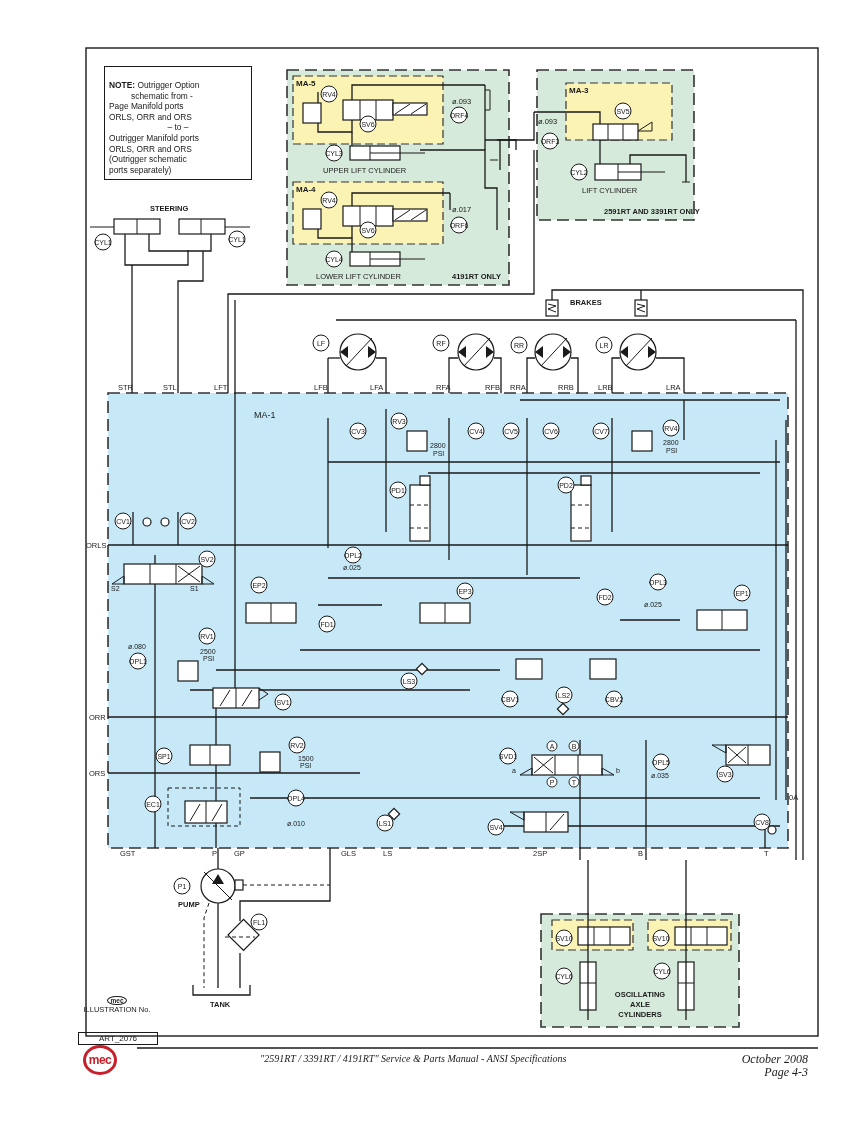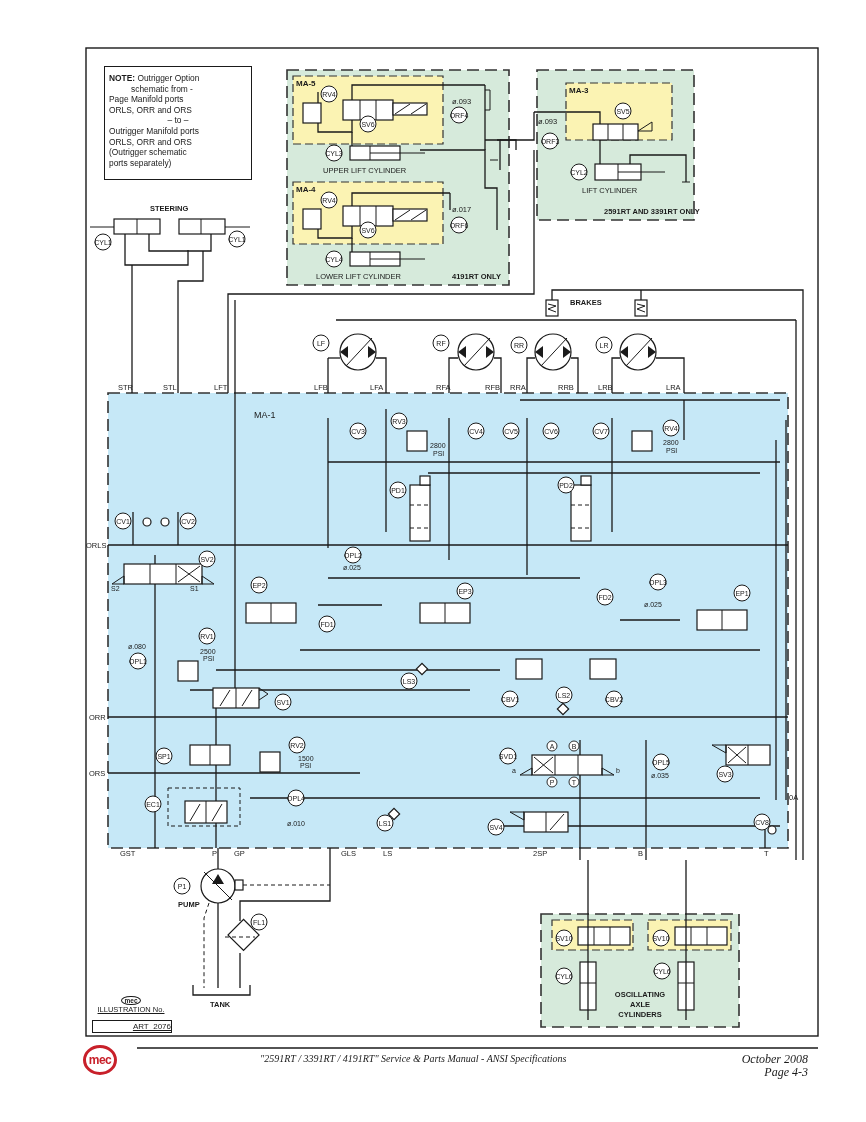--- a/index.html
+++ b/index.html
@@ -17,7 +17,7 @@
   .tag text{font-family:"Liberation Sans",sans-serif;font-size:7px;fill:#1a1a1a;text-anchor:middle;dominant-baseline:central;}
   .num circle{fill:#fff;stroke:#1a1a1a;stroke-width:0.9;}
   .num text{font-family:"Liberation Sans",sans-serif;font-size:7px;fill:#1a1a1a;text-anchor:middle;dominant-baseline:central;}
-  .note{position:absolute;left:104px;top:66px;width:148px;height:114px;border:1.3px solid #1a1a1a;background:#fff;font-size:8.4px;line-height:10.6px;color:#1a1a1a;box-sizing:border-box;padding:6px 4px 0 4px;}
+  .note{position:absolute;left:104px;top:66px;width:148px;height:114px;border:1.3px solid #1a1a1a;background:#fff;font-size:8.4px;line-height:10.6px;color:#1a1a1a;box-sizing:border-box;padding:13px 4px 0 4px;}
   .note .hd{font-weight:bold;}
   .note .ind{padding-left:22px;}
   .note .ctr{text-align:center;}

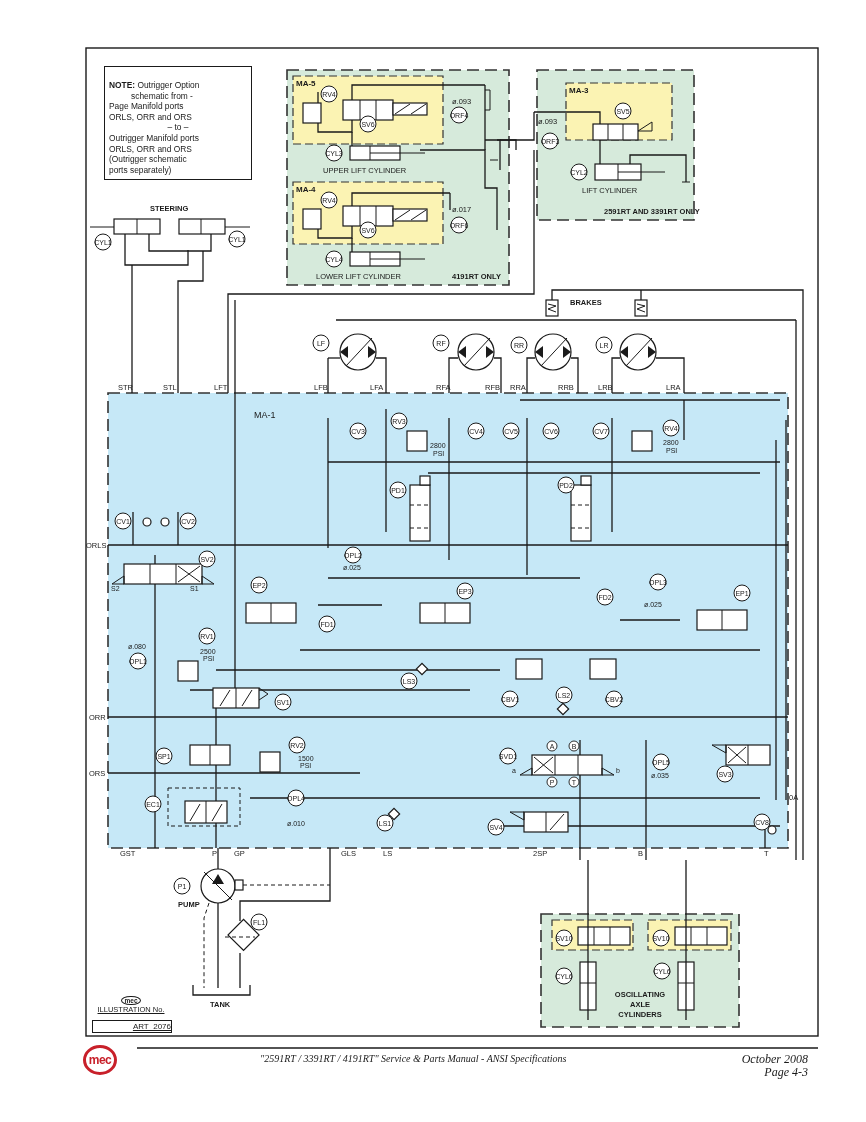--- a/index.html
+++ b/index.html
@@ -24,7 +24,7 @@
   .footer-title{position:absolute;left:260px;top:1053px;font-family:"Liberation Serif",serif;font-style:italic;font-size:10px;color:#1a1a1a;}
   .footer-date{position:absolute;right:58px;top:1053px;font-family:"Liberation Serif",serif;font-style:italic;font-size:12px;color:#1a1a1a;text-align:right;line-height:13px;}
   .logo{position:absolute;left:83px;top:1045px;width:34px;height:30px;border-radius:50%;border:3px solid #c8202a;box-sizing:border-box;color:#c8202a;font-family:"Liberation Sans",sans-serif;font-weight:bold;font-size:12px;display:flex;align-items:center;justify-content:center;letter-spacing:-0.5px;}
-  .illus{position:absolute;left:86px;top:996px;width:90px;font-size:7.5px;color:#1a1a1a;text-align:center;text-decoration:underline;}
+  .illus{position:absolute;left:72px;top:996px;width:90px;font-size:7.5px;color:#1a1a1a;text-align:center;}
   .illus .mini{display:inline-block;border:1px solid #1a1a1a;border-radius:50%;font-size:6.5px;font-weight:bold;padding:0 2px;}
   .illus .art{border:1px solid #1a1a1a;margin-top:6px;width:78px;margin-left:6px;font-size:8px;padding:1px 0;text-align:right;}
 </style>

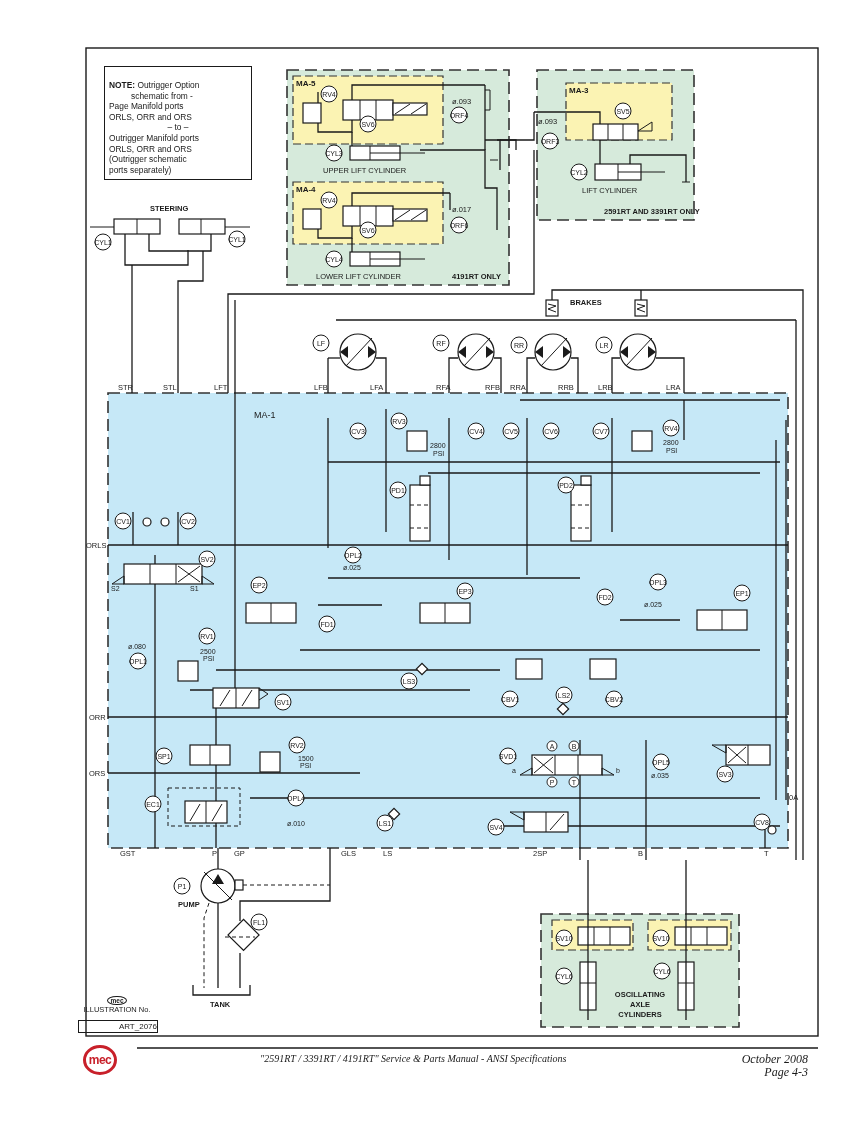--- a/index.html
+++ b/index.html
@@ -26,7 +26,7 @@
   .logo{position:absolute;left:83px;top:1045px;width:34px;height:30px;border-radius:50%;border:3px solid #c8202a;box-sizing:border-box;color:#c8202a;font-family:"Liberation Sans",sans-serif;font-weight:bold;font-size:12px;display:flex;align-items:center;justify-content:center;letter-spacing:-0.5px;}
   .illus{position:absolute;left:72px;top:996px;width:90px;font-size:7.5px;color:#1a1a1a;text-align:center;}
   .illus .mini{display:inline-block;border:1px solid #1a1a1a;border-radius:50%;font-size:6.5px;font-weight:bold;padding:0 2px;}
-  .illus .art{border:1px solid #1a1a1a;margin-top:6px;width:78px;margin-left:6px;font-size:8px;padding:1px 0;text-align:right;}
+  .illus .art{border:1px solid #1a1a1a;margin-top:18px;width:78px;margin-left:6px;font-size:8px;padding:1px 0;}
 </style>
 </head>
 <body>

